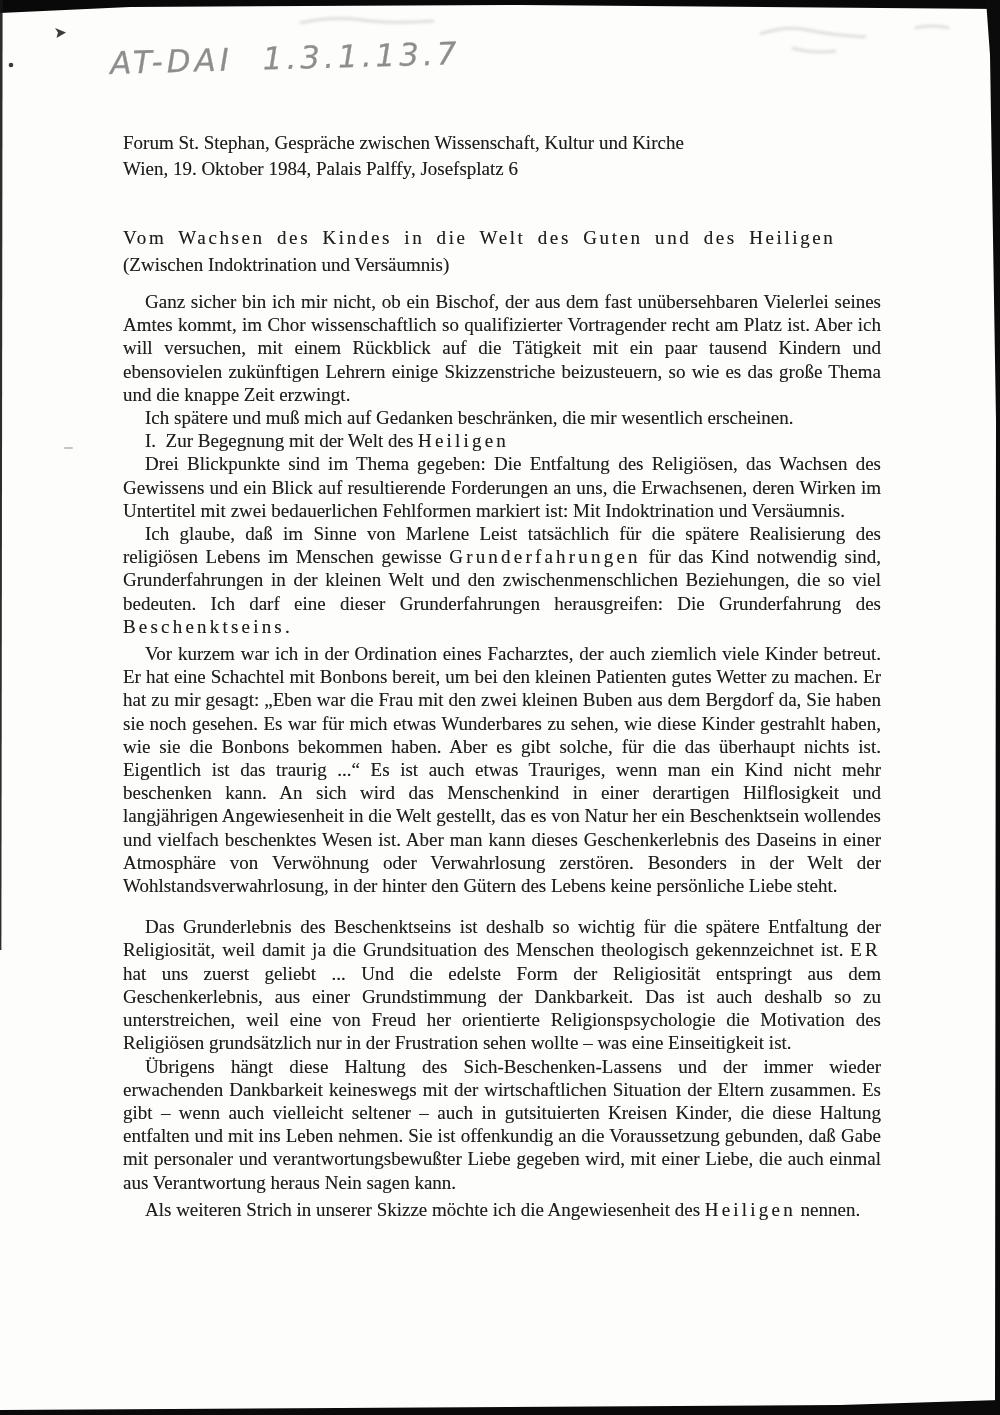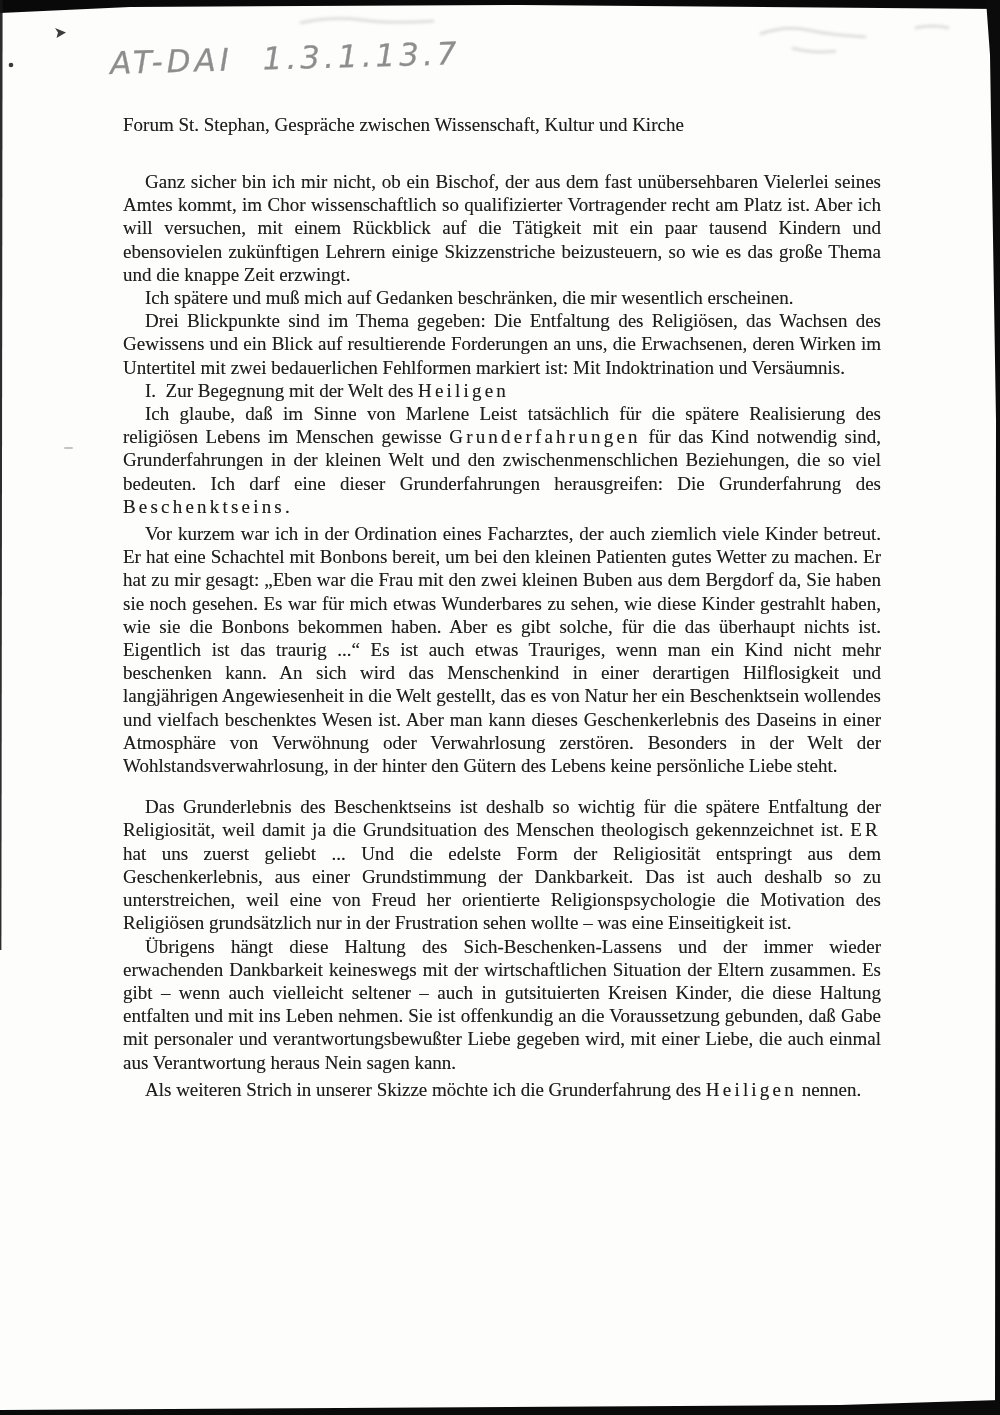--- a/index.html
+++ b/index.html
@@ -39,7 +39,7 @@
   .content {
     position: absolute;
     left: 123px;
-    top: 112px;
+    top: 130px;
     width: 758px;
     font-size: 19px;
     line-height: 23.2px;

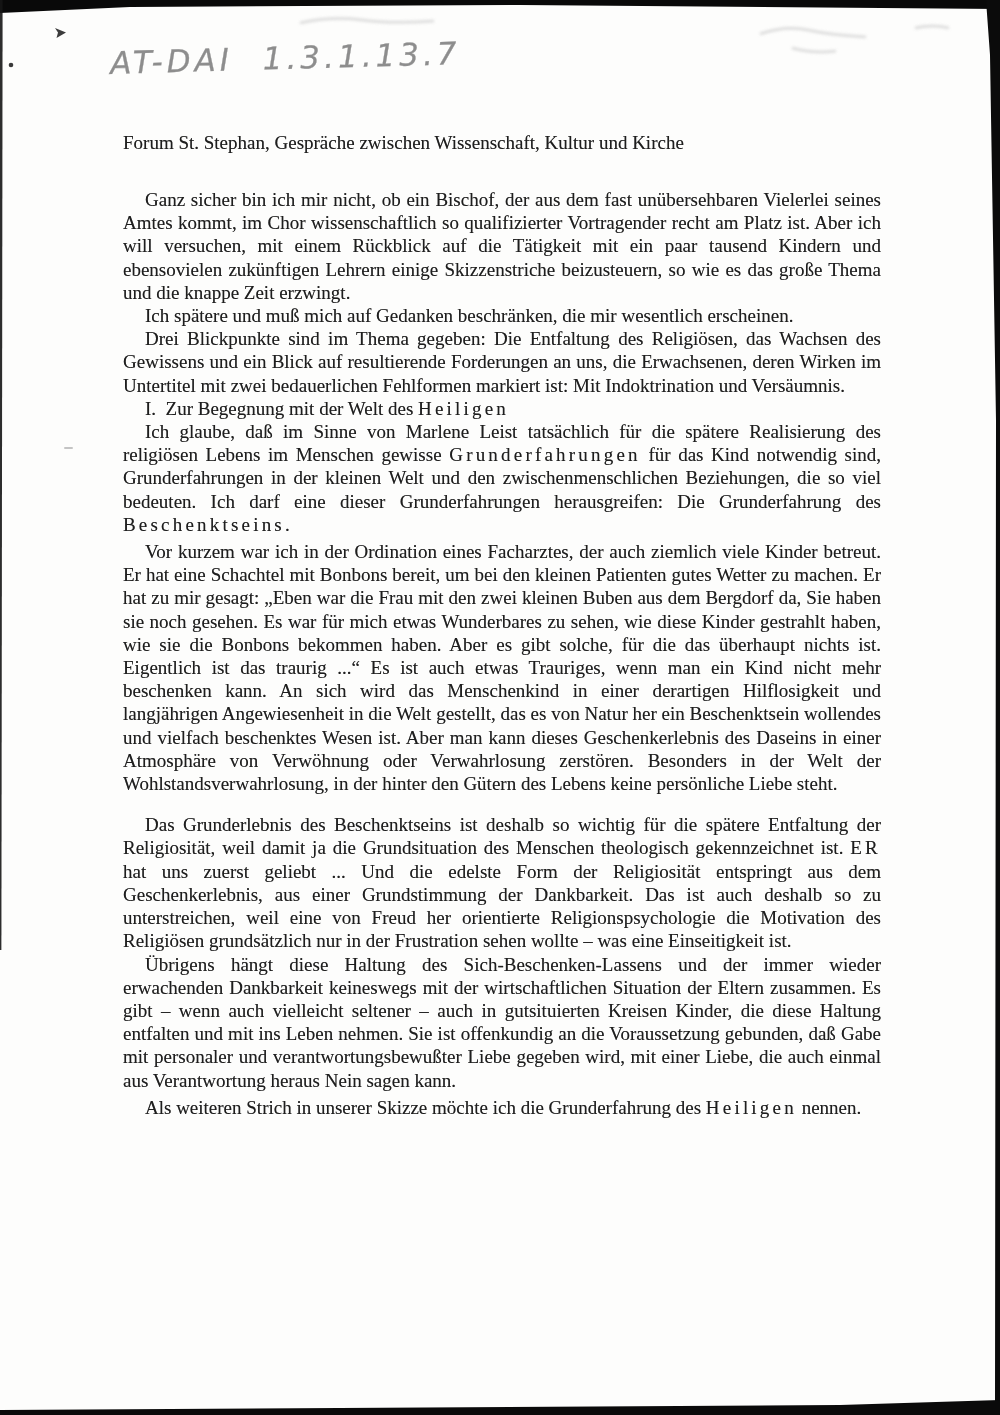--- a/index.html
+++ b/index.html
@@ -119,6 +119,7 @@
 
     <div class="doc-header">
       <div>Forum St. Stephan, Gespräche zwischen Wissenschaft, Kultur und Kirche</div>
+      <div>Wien, 19. Oktober 1984, Palais Palffy, Josefsplatz 6</div>
     </div>
 
 

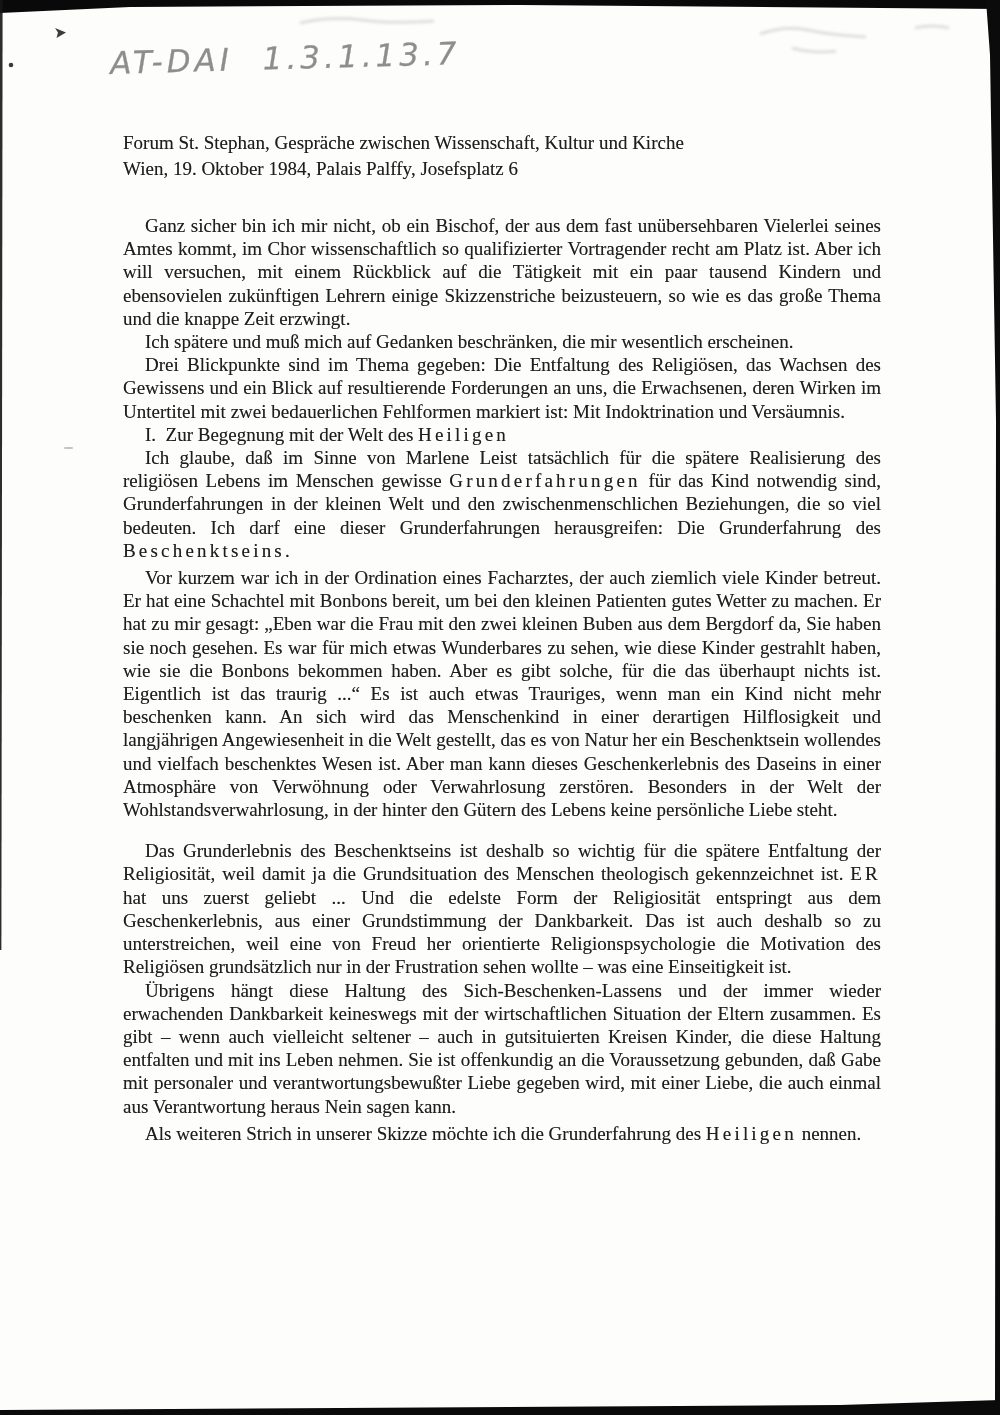--- a/index.html
+++ b/index.html
@@ -122,6 +122,10 @@
       <div>Wien, 19. Oktober 1984, Palais Palffy, Josefsplatz 6</div>
     </div>
 
+    <div class="doc-title">
+      <div class="title-main">Vom Wachsen des Kindes in die Welt des Guten und des Heiligen</div>
+      <div class="title-sub">(Zwischen Indoktrination und Versäumnis)</div>
+    </div>
 
     <p class="para first-para">Ganz sicher bin ich mir nicht, ob ein Bischof, der aus dem fast unübersehbaren Vielerlei seines Amtes kommt, im Chor wissenschaftlich so qualifizierter Vortragender recht am Platz ist. Aber ich will versuchen, mit einem Rückblick auf die Tätigkeit mit ein paar tausend Kindern und ebensovielen zukünftigen Lehrern einige Skizzenstriche beizusteuern, so wie es das große Thema und die knappe Zeit erzwingt.</p>
 

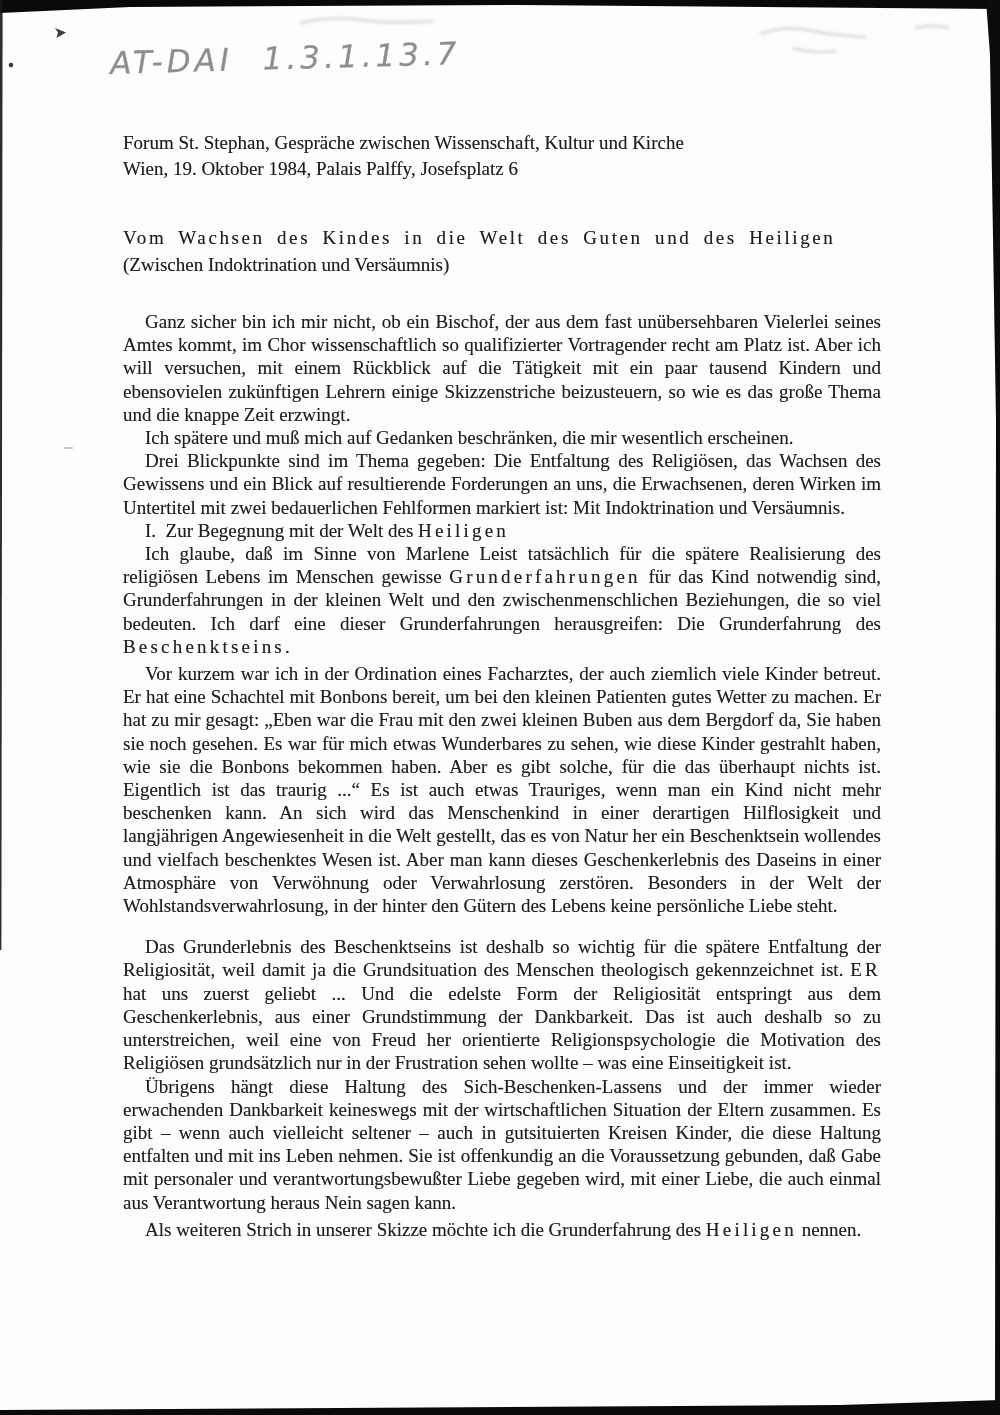--- a/index.html
+++ b/index.html
@@ -65,7 +65,7 @@
     text-align: justify;
     text-indent: 22px;
   }
-  p.first-para   { margin-top: 32px; }
+  p.first-para   { margin-top: 12px; }
   .section-heading {
     margin: 9px 0 4px 0;
     text-align: left;

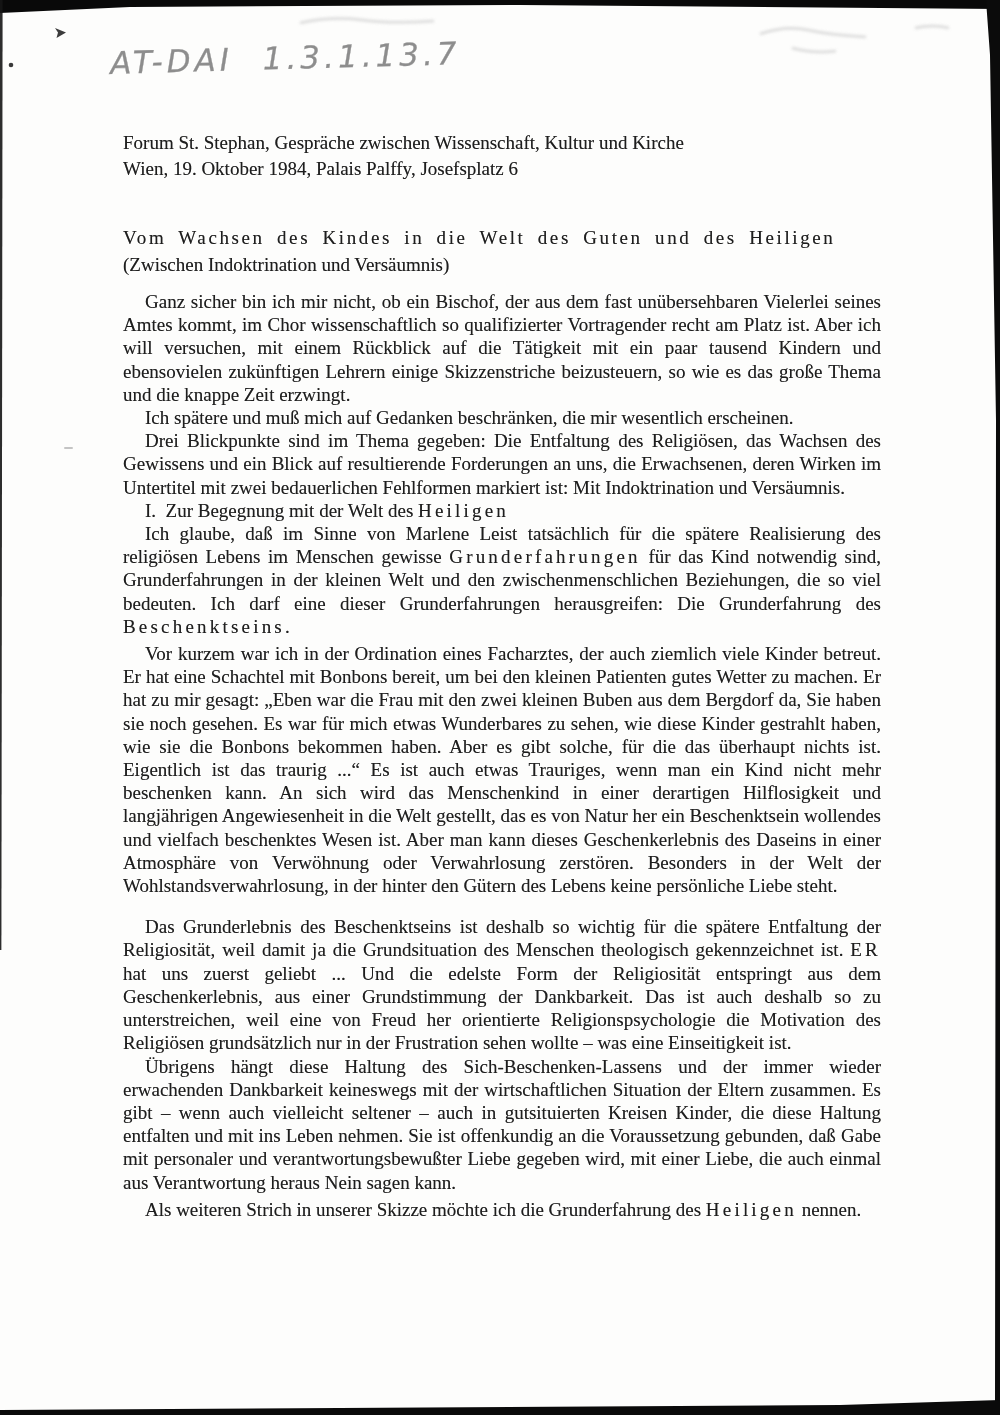--- a/index.html
+++ b/index.html
@@ -131,9 +131,9 @@
 
     <p class="para">Ich spätere und muß mich auf Gedanken beschränken, die mir wesentlich erscheinen.</p>
 
+    <p class="para section-heading"><span>I.&nbsp; Zur Begegnung mit der Welt des </span><span class="sp">Heiligen</span></p>
+
     <p class="para">Drei Blickpunkte sind im Thema gegeben: Die Entfaltung des Religiösen, das Wachsen des Gewissens und ein Blick auf resultierende Forderungen an uns, die Erwachsenen, deren Wirken im Untertitel mit zwei bedauerlichen Fehlformen markiert ist: Mit Indoktrination und Versäumnis.</p>
-
-    <p class="para section-heading"><span>I.&nbsp; Zur Begegnung mit der Welt des </span><span class="sp">Heiligen</span></p>
 
     <p class="para"><span>Ich glaube, daß im Sinne von Marlene Leist tatsächlich für die spätere Realisierung des religiösen Lebens im Menschen gewisse </span><span class="sp">Grunderfahrungen</span><span> für das Kind notwendig sind, Grunderfahrungen in der kleinen Welt und den zwischenmenschlichen Beziehungen, die so viel bedeuten. Ich darf eine dieser Grunderfahrungen herausgreifen: Die Grunderfahrung des </span><span class="sp">Beschenktseins</span><span>.</span></p>
 

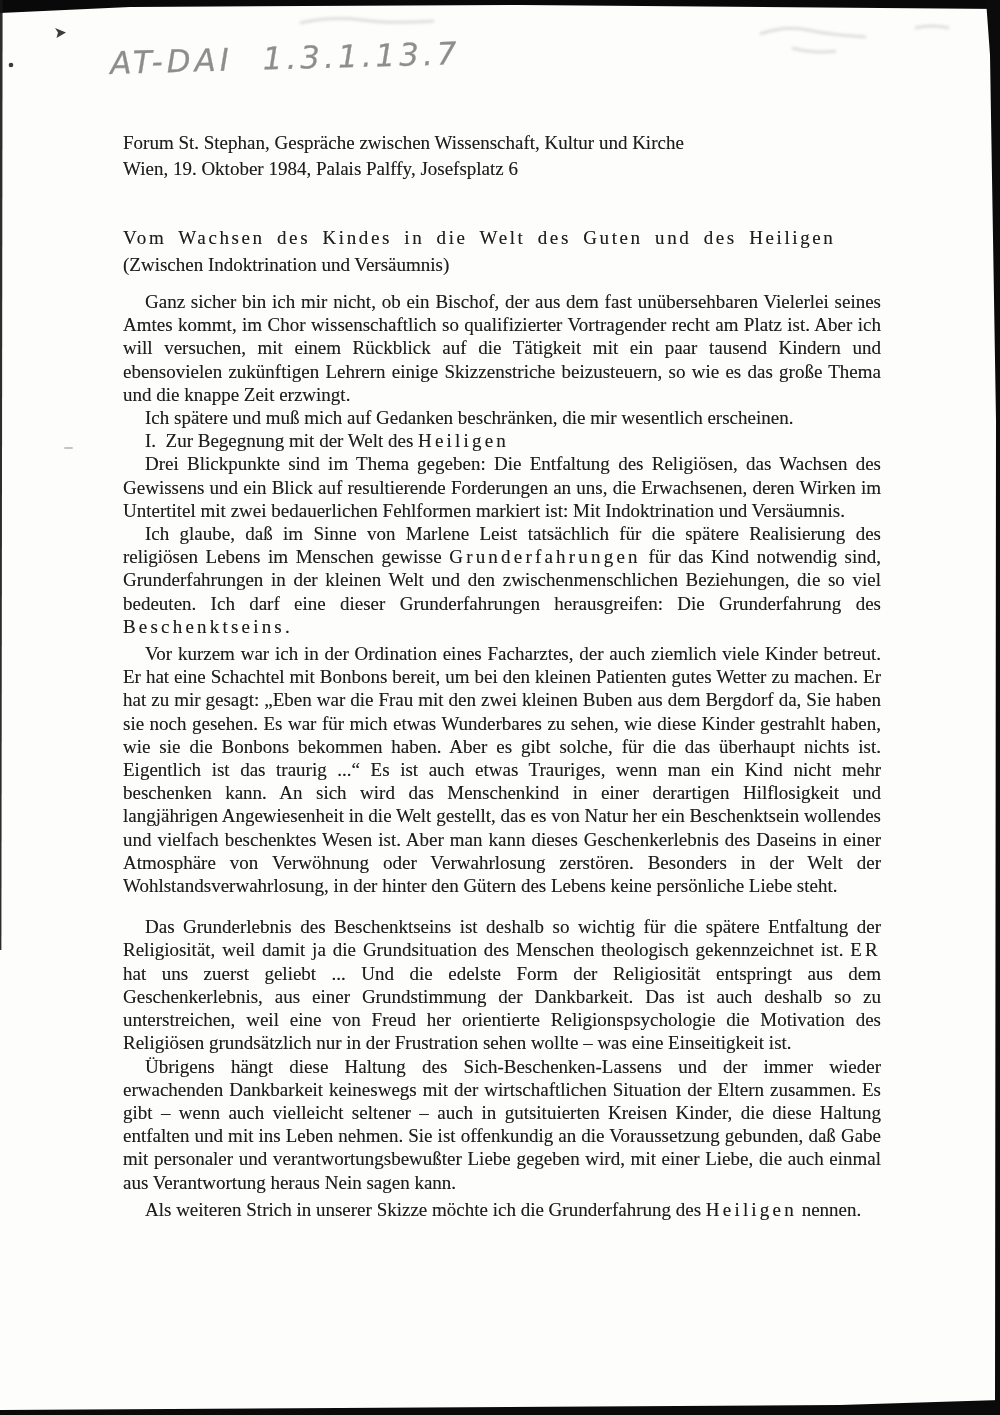--- a/index.html
+++ b/index.html
@@ -143,7 +143,7 @@
 
     <p class="para">Übrigens hängt diese Haltung des Sich-Beschenken-Lassens und der immer wieder erwachenden Dankbarkeit keineswegs mit der wirtschaftlichen Situation der Eltern zusammen. Es gibt – wenn auch vielleicht seltener – auch in gutsituierten Kreisen Kinder, die diese Haltung entfalten und mit ins Leben nehmen. Sie ist offenkundig an die Voraussetzung gebunden, daß Gabe mit personaler und verantwortungsbewußter Liebe gegeben wird, mit einer Liebe, die auch einmal aus Verantwortung heraus Nein sagen kann.</p>
 
-    <p class="para gap-before"><span>Als weiteren Strich in unserer Skizze möchte ich die Grunderfahrung des </span><span class="sp">Heiligen</span><span> nennen.</span></p>
+    <p class="para gap-before"><span>Als weiteren Strich in unserer Skizze möchte ich die Angewiesenheit des </span><span class="sp">Heiligen</span><span> nennen.</span></p>
 
   </div>
 </div>

